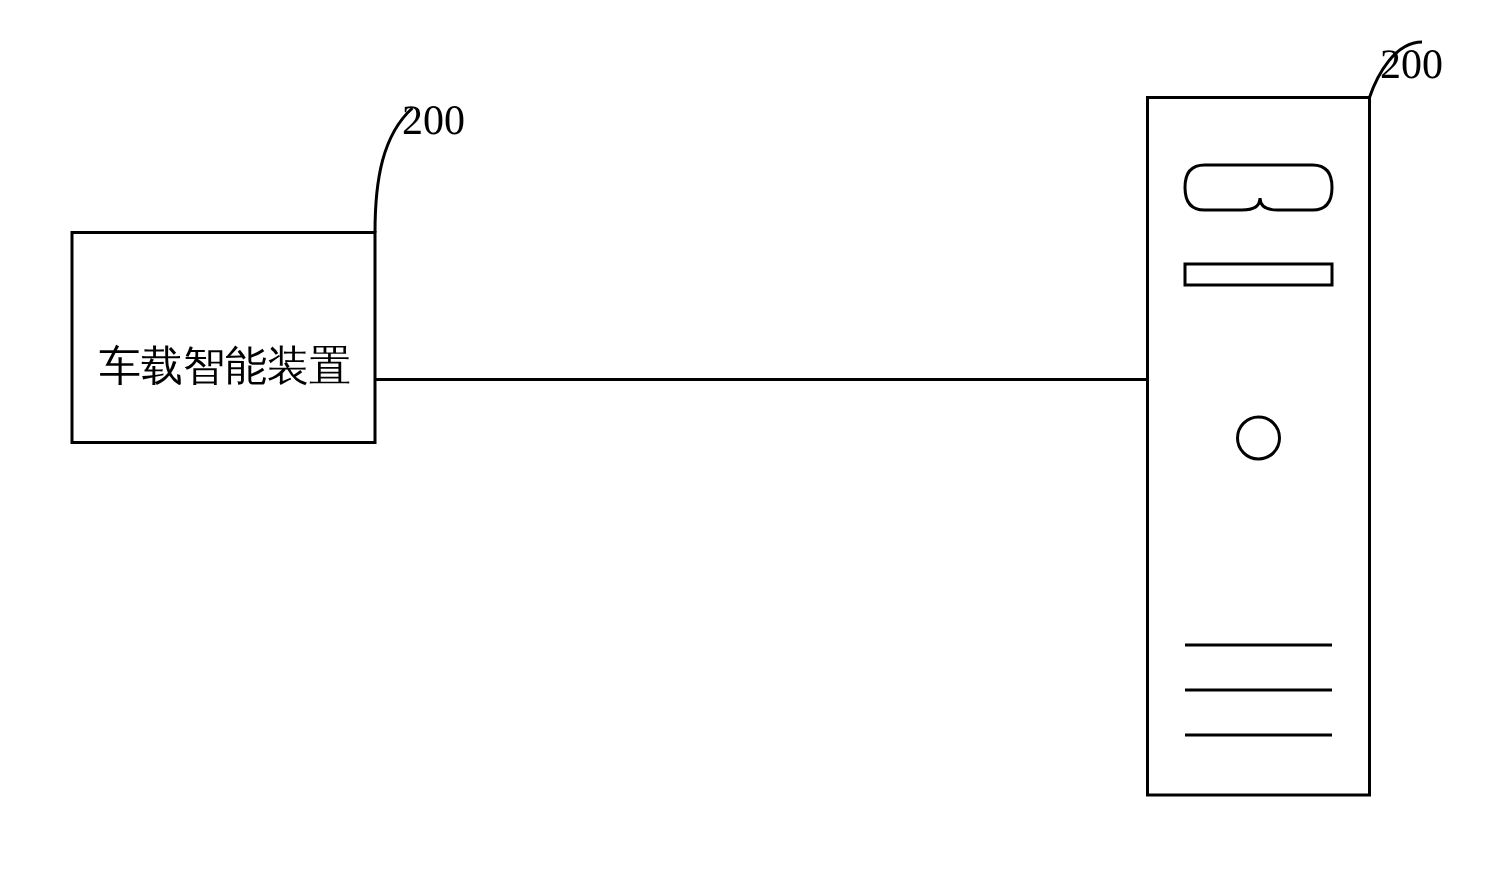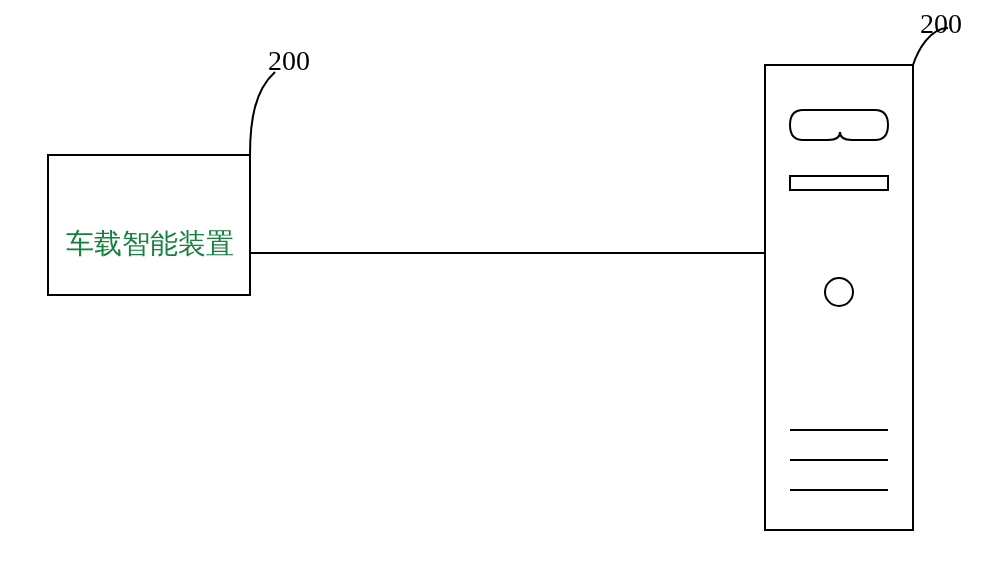--- a/index.html
+++ b/index.html
@@ -20,6 +20,7 @@
       position: absolute;
       font-size: 28px;
       color: #000;
+      margin-top: 20px;
     }
     .label-100 { left: 268px; top: 45px; }
     .label-200 { left: 920px; top: 8px; }

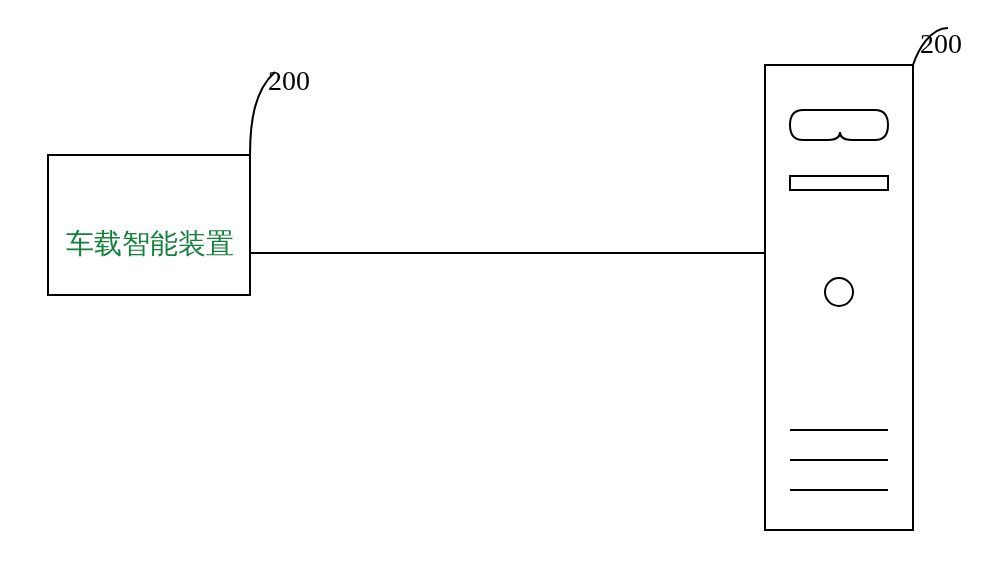--- a/index.html
+++ b/index.html
@@ -29,7 +29,7 @@
       left: 60px;
       top: 225px;
       font-size: 28px;
-      color: #15803d;
+      color: #000000;
       width: 180px;
       text-align: center;
     }

